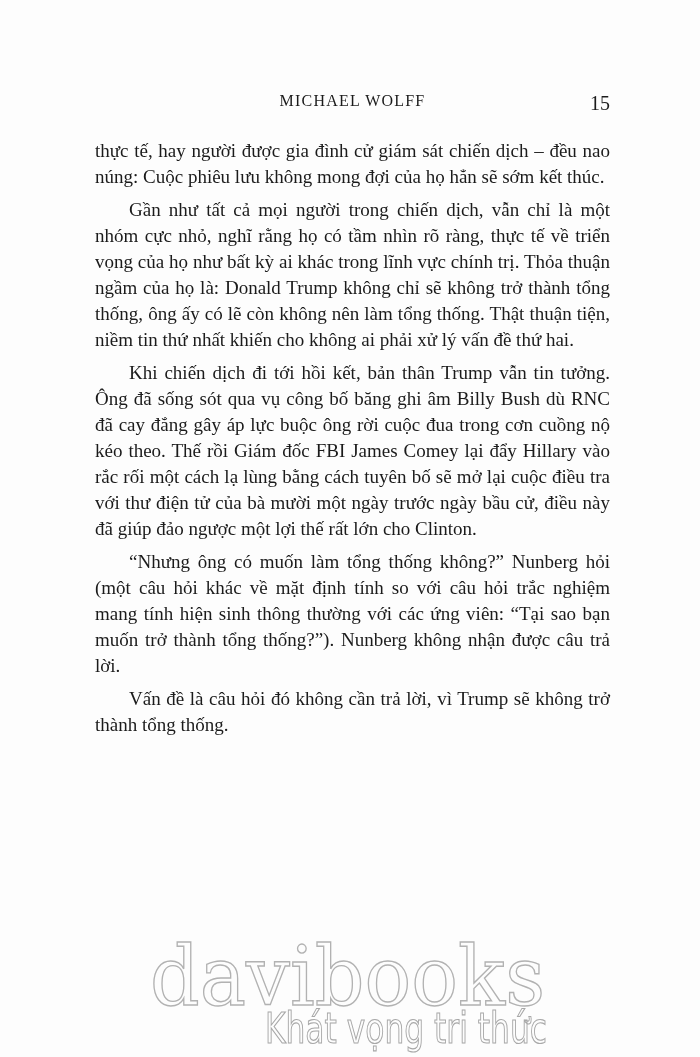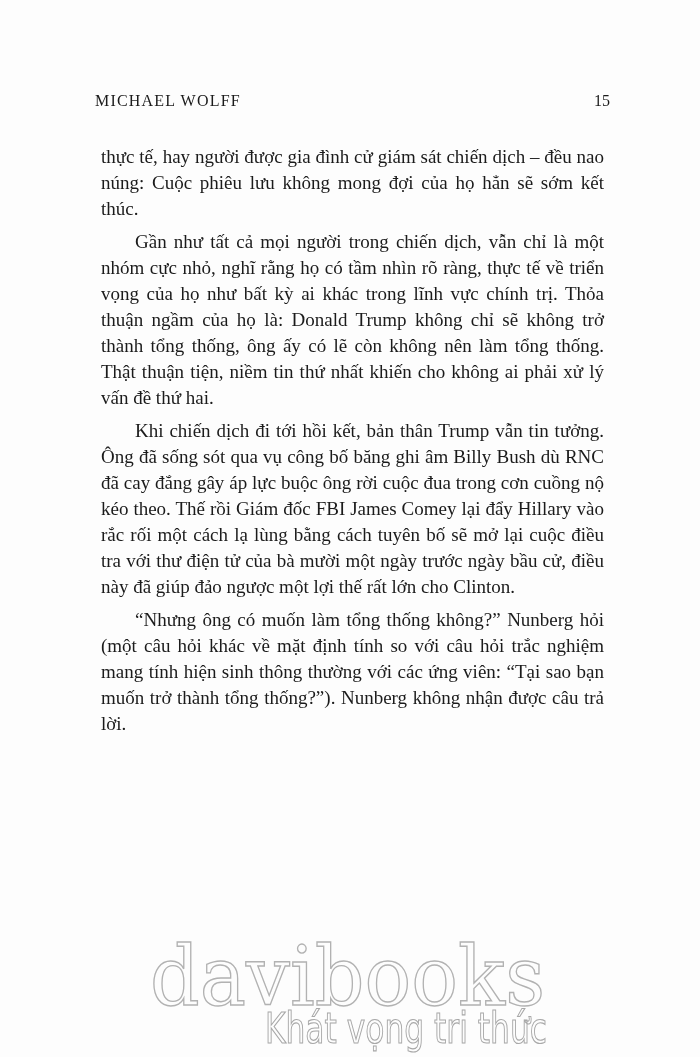--- a/index.html
+++ b/index.html
@@ -20,6 +20,7 @@
   .header{position:absolute;left:95px;top:92px;width:515px;height:22px;}
   .running-title{
     position:absolute;left:0;right:0;top:0;
+    text-align:center;
     font-size:16px;letter-spacing:1.2px;
     white-space:nowrap;
   }

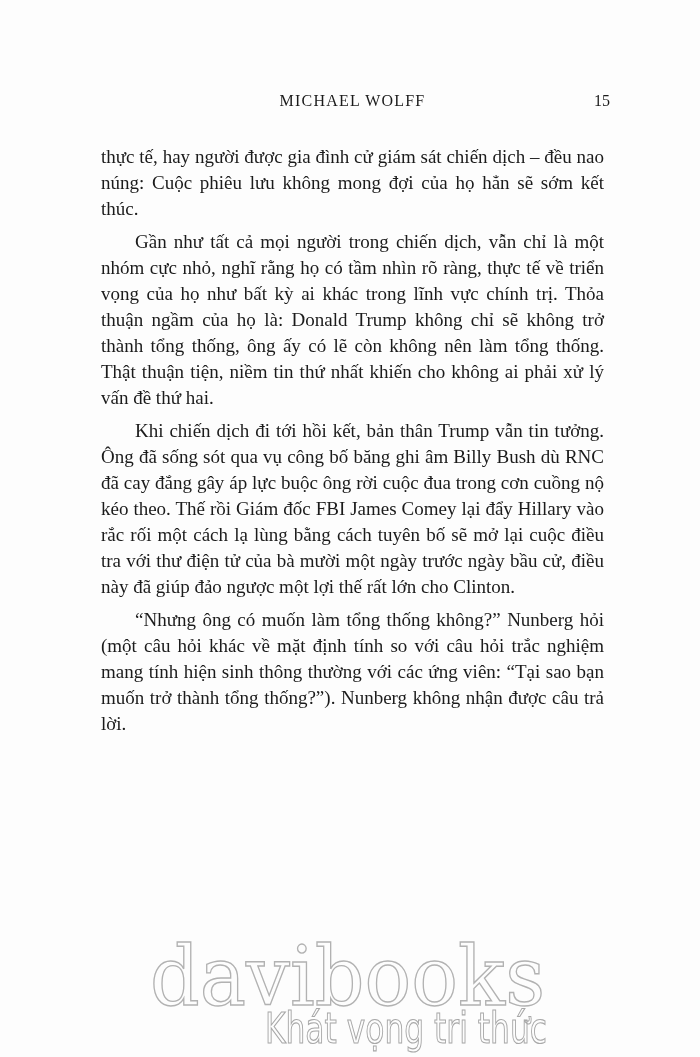--- a/index.html
+++ b/index.html
@@ -24,7 +24,7 @@
     font-size:16px;letter-spacing:1.2px;
     white-space:nowrap;
   }
-  .page-number{position:absolute;right:0;top:0;font-size:16px;}
+  .page-number{position:absolute;right:0;top:0;font-size:20px;}
   .body-text{
     position:absolute;left:95px;top:138px;width:515px;
     font-size:19px;line-height:26px;

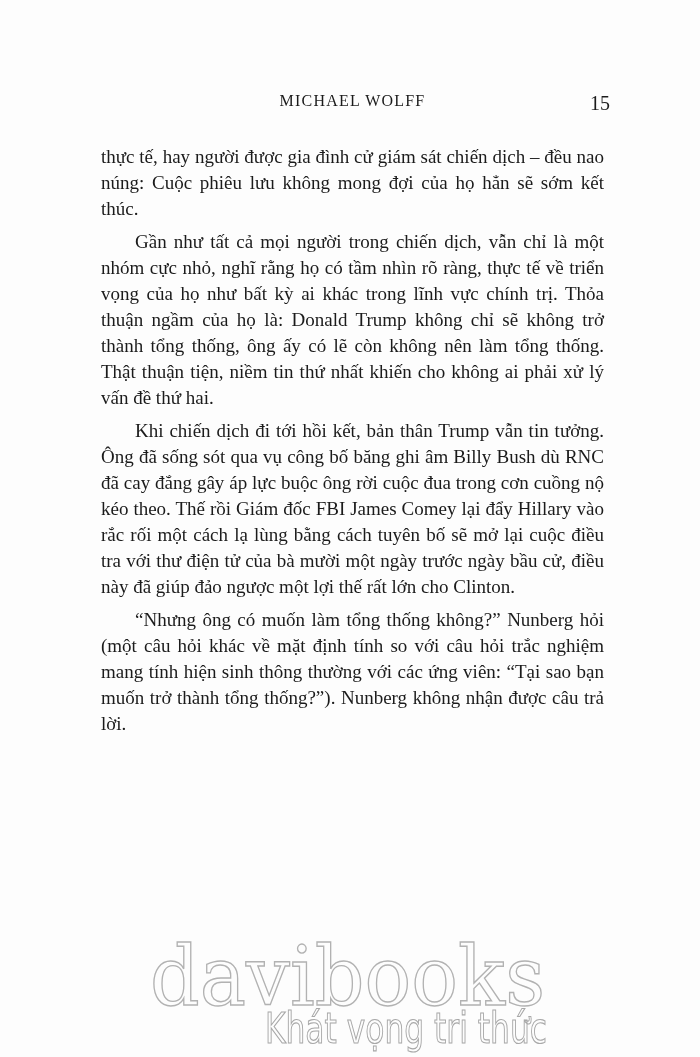--- a/index.html
+++ b/index.html
@@ -30,7 +30,7 @@
     font-size:19px;line-height:26px;
     text-align:justify;
   }
-  .body-text p{margin:6px;text-indent:34px;}
+  .body-text p{margin:0;text-indent:34px;}
   .body-text p.no-indent{text-indent:0;}
   .body-text p + p{margin-top:7px;}
   .it{}

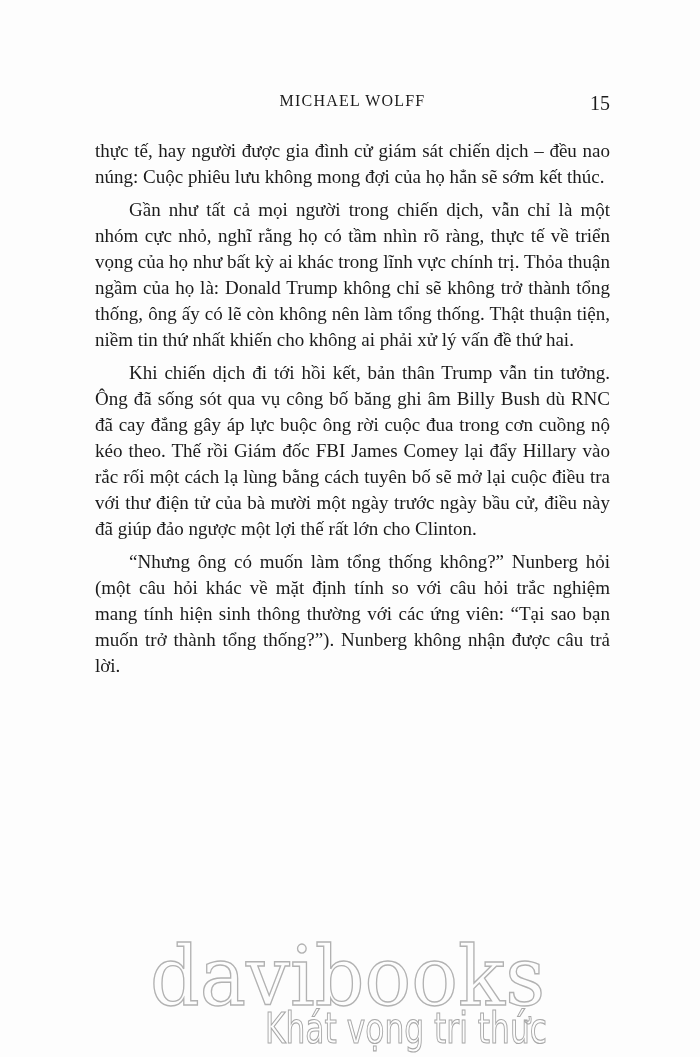--- a/index.html
+++ b/index.html
@@ -61,6 +61,7 @@
       <p><span>Gần như tất cả mọi người trong chiến dịch, vẫn chỉ là một nhóm cực nhỏ, nghĩ rằng họ có tầm nhìn rõ ràng, thực tế về triển vọng của họ như bất kỳ ai khác trong lĩnh vực chính trị. Thỏa thuận ngầm của họ là: Donald Trump không chỉ sẽ </span><span class="it">không</span><span> trở thành tổng thống, ông ấy có lẽ còn không nên làm tổng thống. Thật thuận tiện, niềm tin thứ nhất khiến cho không ai phải xử lý vấn đề thứ hai.</span></p>
       <p><span>Khi chiến dịch đi tới hồi kết, bản thân Trump vẫn tin tưởng. Ông đã sống sót qua vụ công bố băng ghi âm Billy Bush dù RNC đã cay đắng gây áp lực buộc ông rời cuộc đua trong cơn cuồng nộ kéo theo. Thế rồi Giám đốc FBI James Comey lại đẩy Hillary vào rắc rối một cách lạ lùng bằng cách tuyên bố sẽ mở lại cuộc điều tra với thư điện tử của bà mười một ngày trước ngày bầu cử, điều này đã giúp đảo ngược một lợi thế rất lớn cho Clinton.</span></p>
       <p><span>“Nhưng ông có muốn làm tổng thống không?” Nunberg hỏi (một câu hỏi khác về mặt định tính so với câu hỏi trắc nghiệm mang tính hiện sinh thông thường với các ứng viên: “Tại sao bạn muốn trở thành tổng thống?”). Nunberg không nhận được câu trả lời.</span></p>
+      <p><span>Vấn đề là câu hỏi đó không cần trả lời, vì Trump sẽ không trở thành tổng thống.</span></p>
     </div>
 
   <svg class="watermark" width="700" height="117" viewBox="0 0 700 117" aria-hidden="true">

